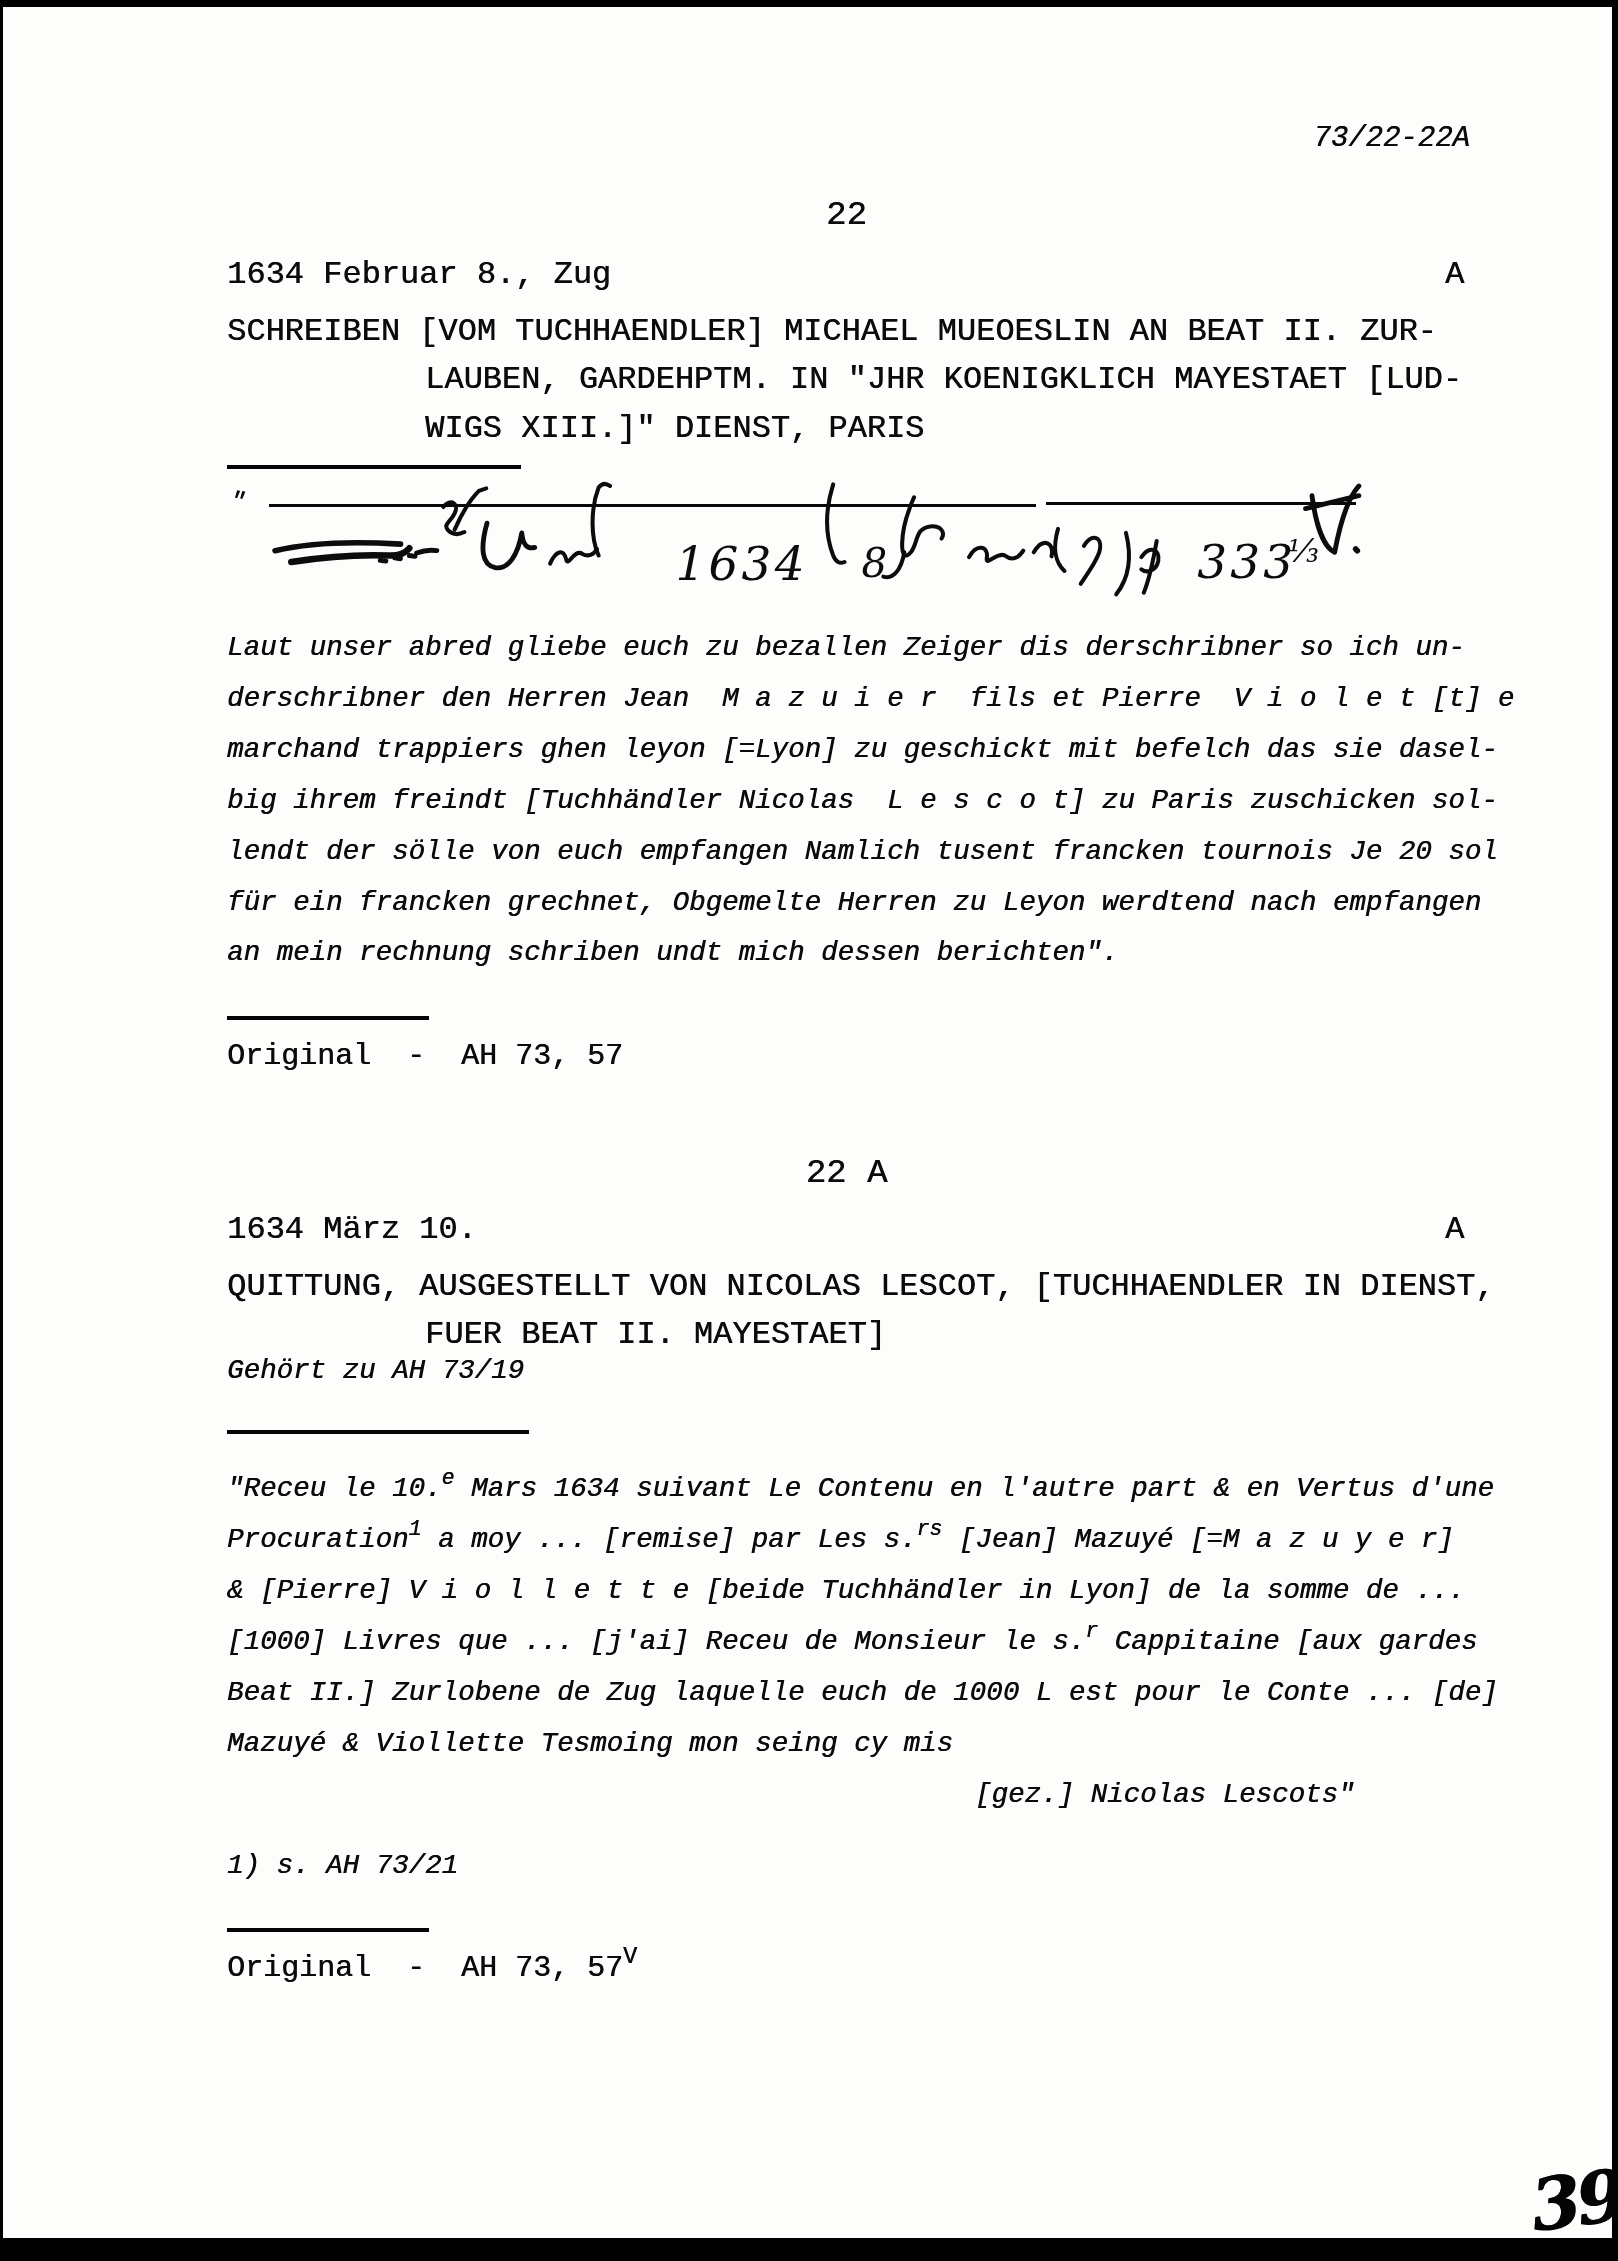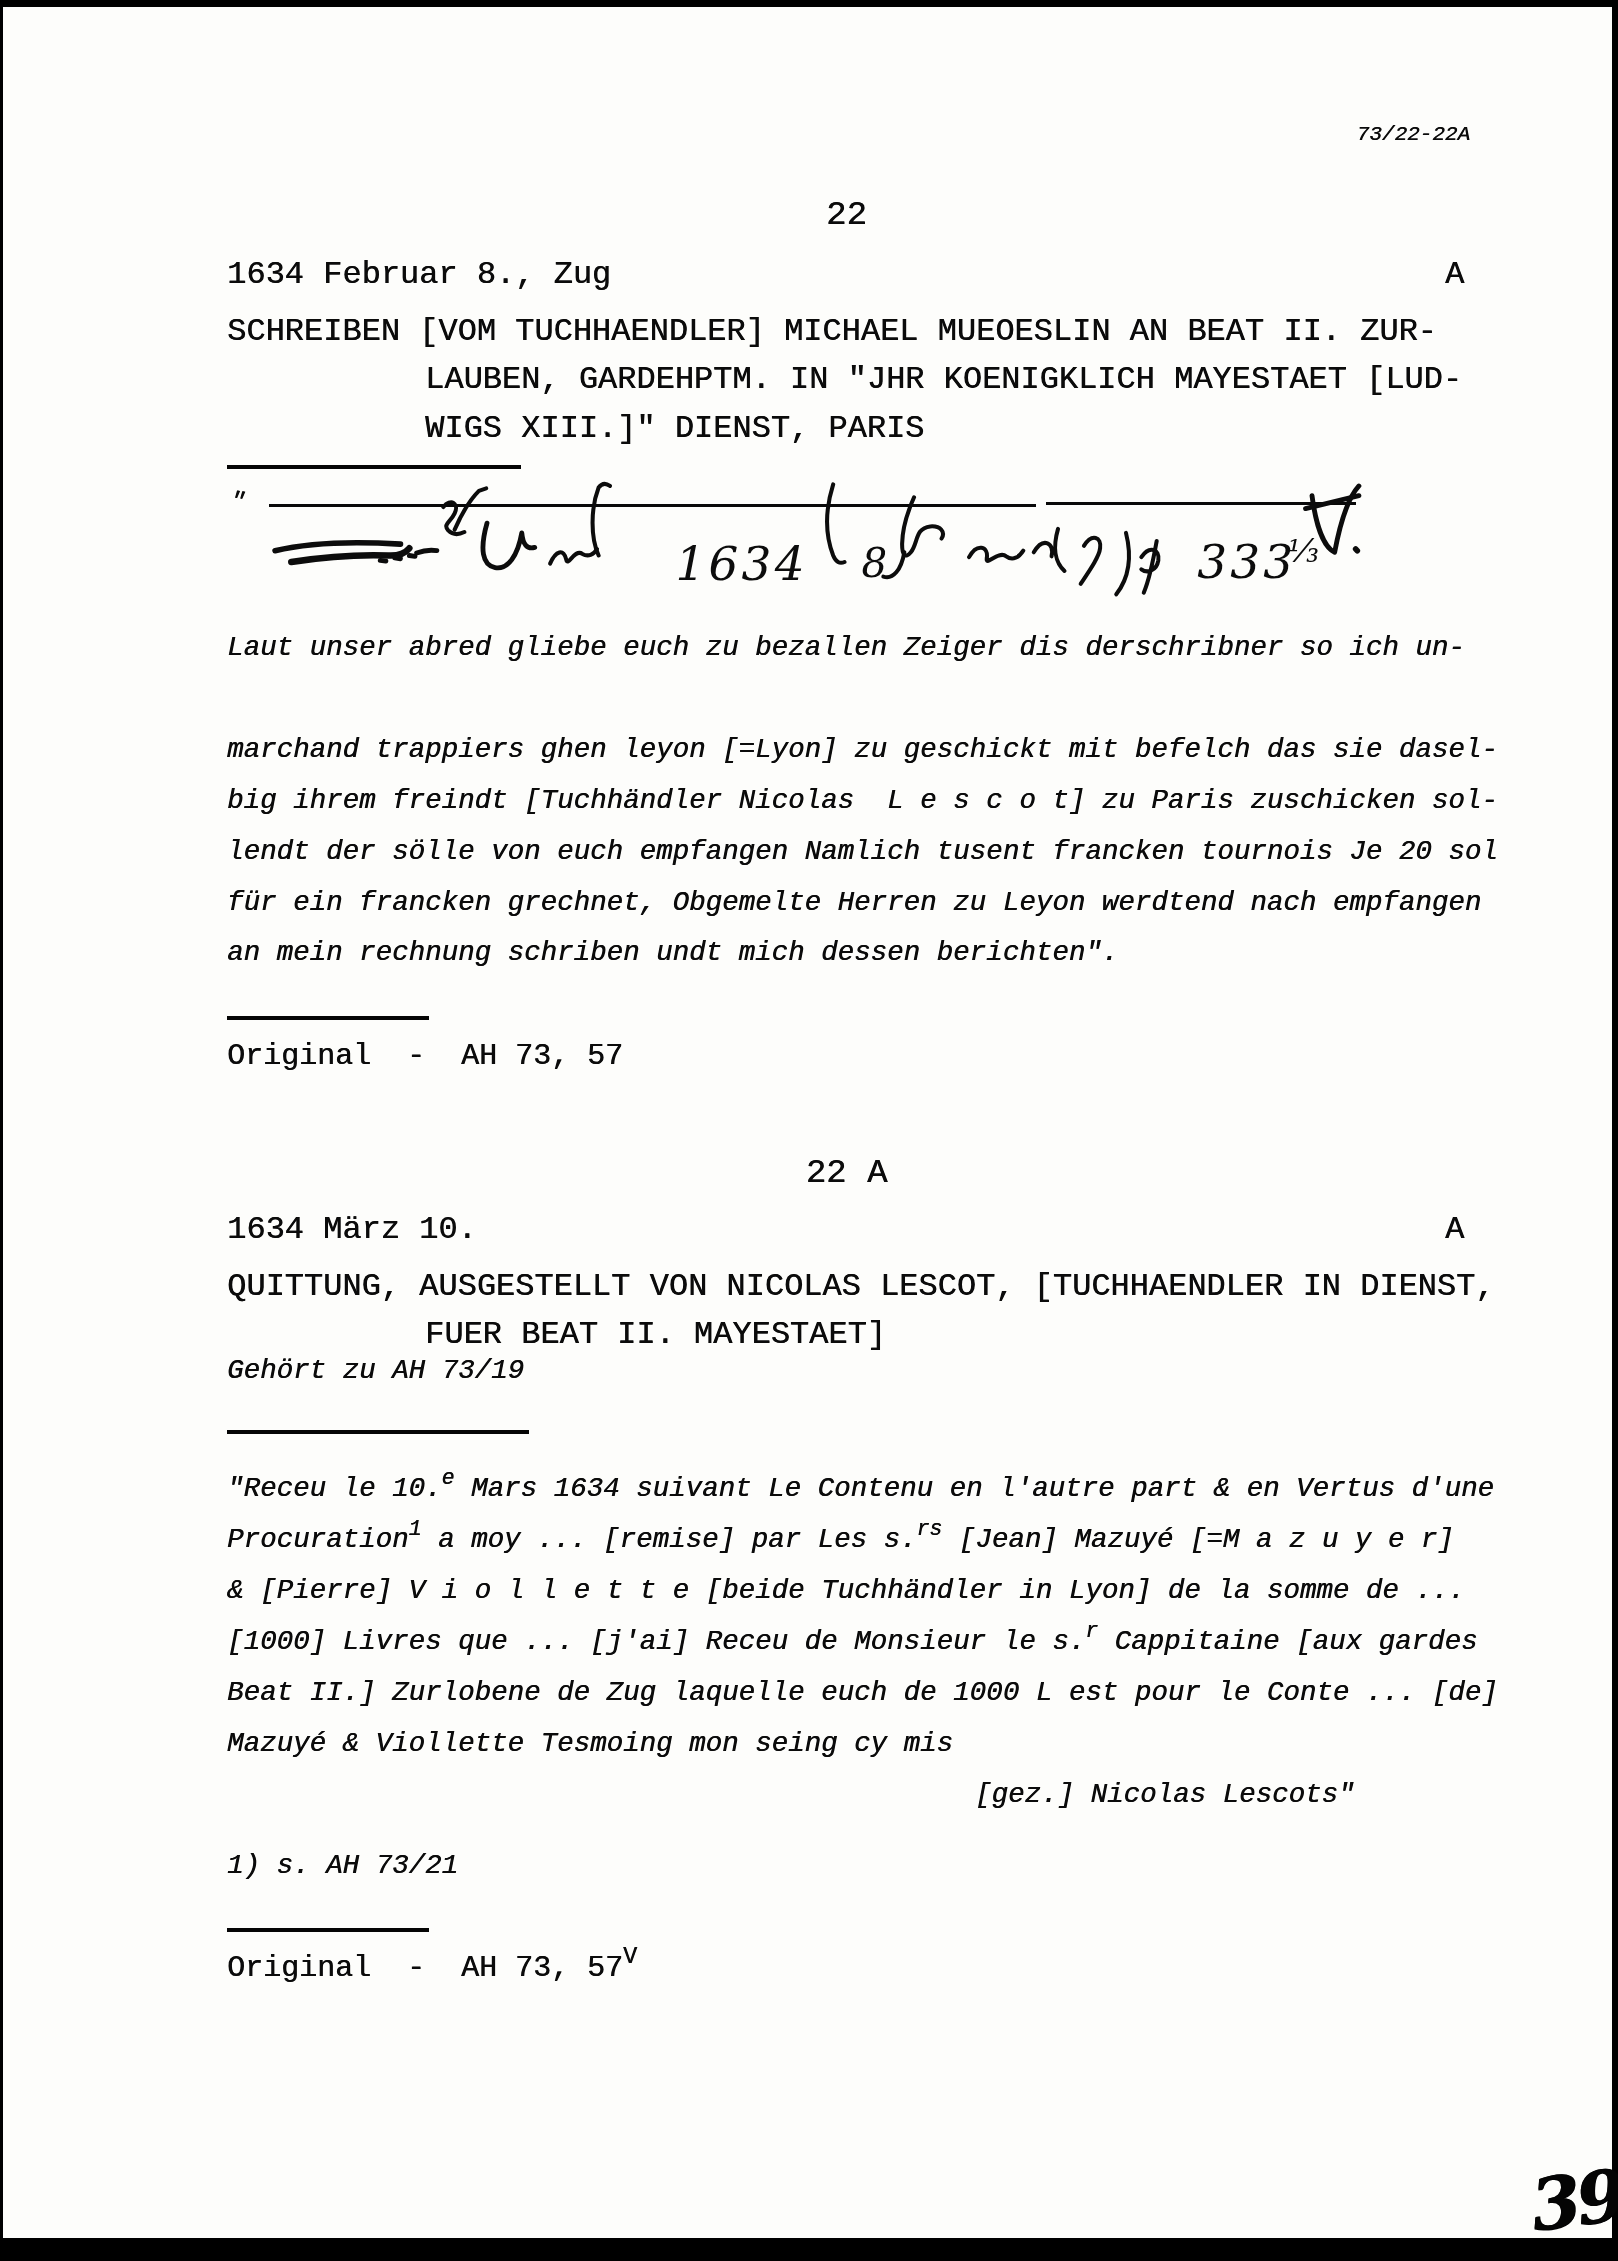--- a/index.html
+++ b/index.html
@@ -22,7 +22,7 @@
   .num{font-size:34px;}
   .src{font-size:30px;}
   .it{font-style:italic;font-size:27.5px;}
-  .ref{font-style:italic;font-size:21px;}
+  .ref{font-style:italic;font-size:29px;}
   .center{text-align:center;}
   .right{text-align:right;}
   .rule{position:absolute;background:#050505;height:4px;}

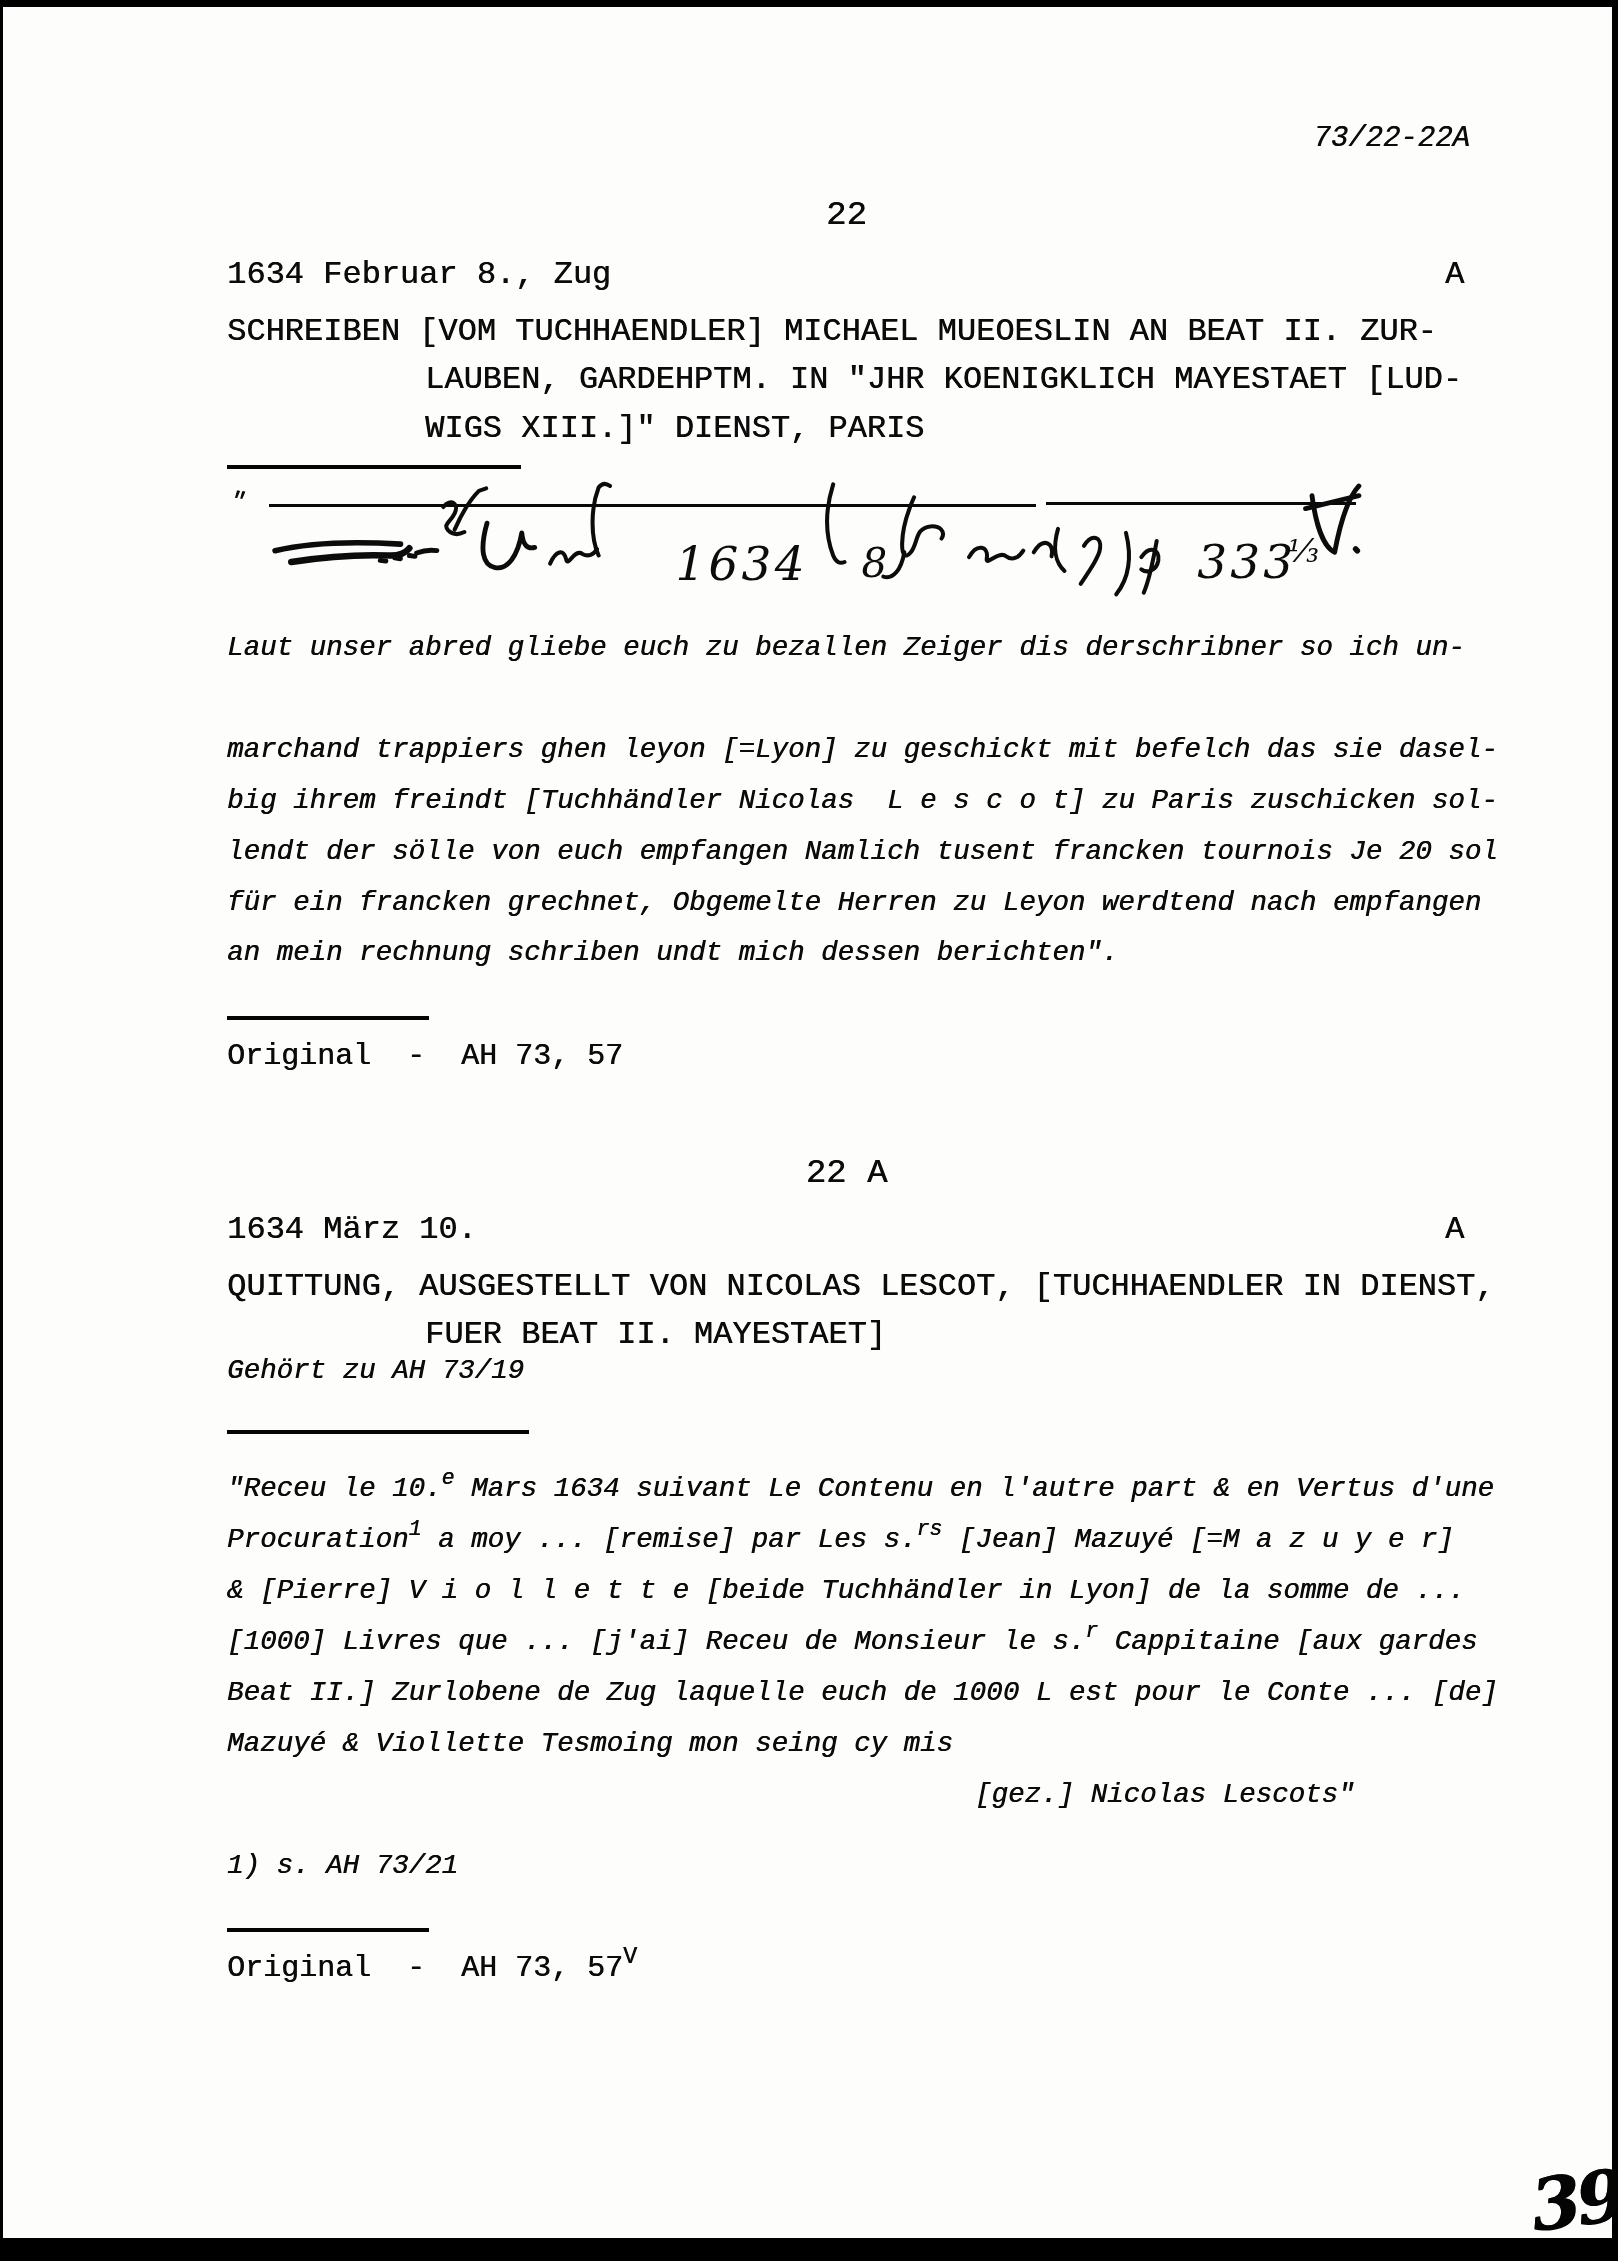--- a/index.html
+++ b/index.html
@@ -99,6 +99,7 @@
   </svg>
 
   <div class="t it" style="left:227px;top:633px;">Laut unser abred gliebe euch zu bezallen Zeiger dis derschribner so ich un-</div>
+  <div class="t it" style="left:227px;top:684px;">derschribner den Herren Jean  M a z u i e r  fils et Pierre  V i o l e t [t] e</div>
   <div class="t it" style="left:227px;top:786px;">big ihrem freindt [Tuchhändler Nicolas  L e s c o t] zu Paris zuschicken sol-</div>
   <div class="t it" style="left:227px;top:735px;">marchand trappiers ghen leyon [=Lyon] zu geschickt mit befelch das sie dasel-</div>
   <div class="t it" style="left:227px;top:837px;">lendt der sölle von euch empfangen Namlich tusent francken tournois Je 20 sol</div>

